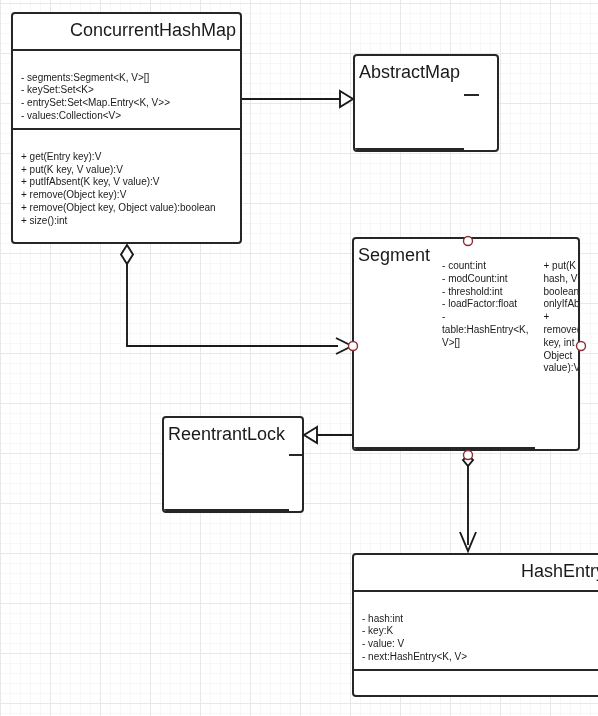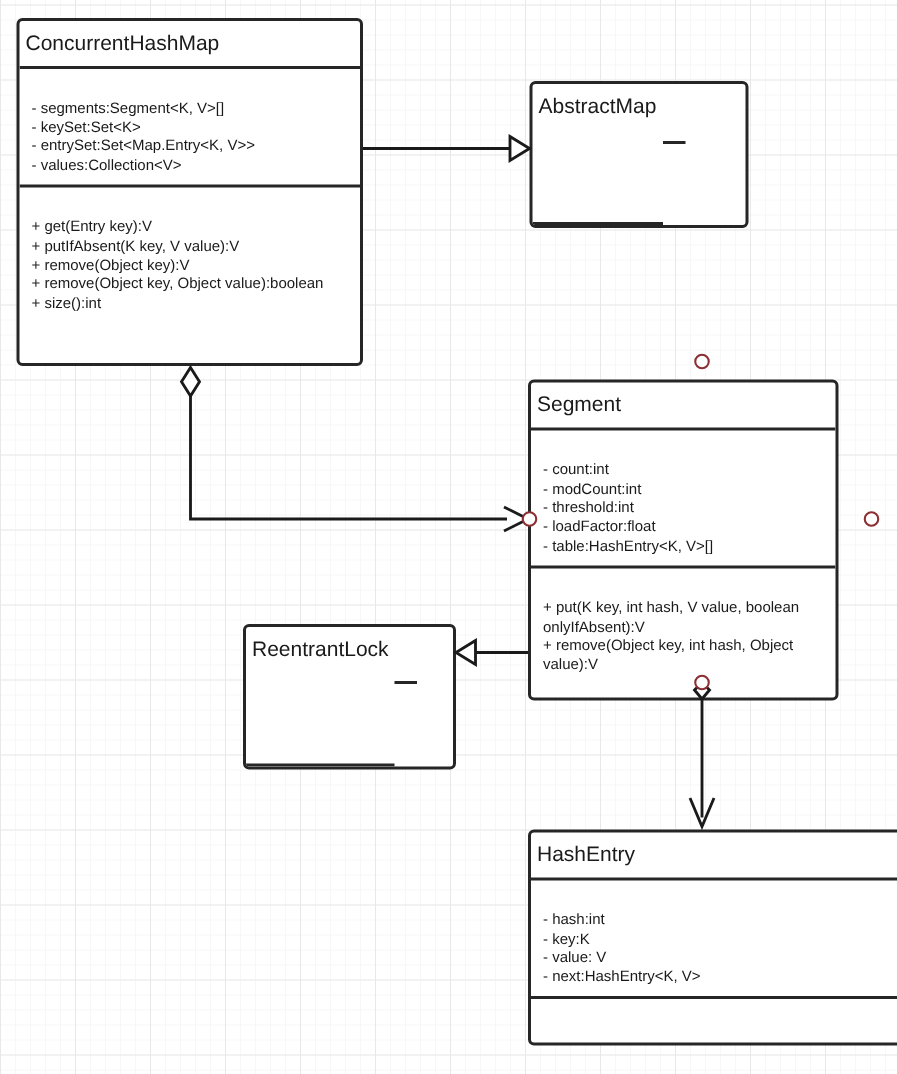--- a/index.html
+++ b/index.html
@@ -31,8 +31,8 @@
     overflow: hidden;
   }
   .uml-title {
-    text-align: left;
-    font-size: 14px;
+    text-align: right;
+    font-size: 18px;
     color: #1a1a1a;
     line-height: 1.2;
     padding: 6px 4px 7px 4px;

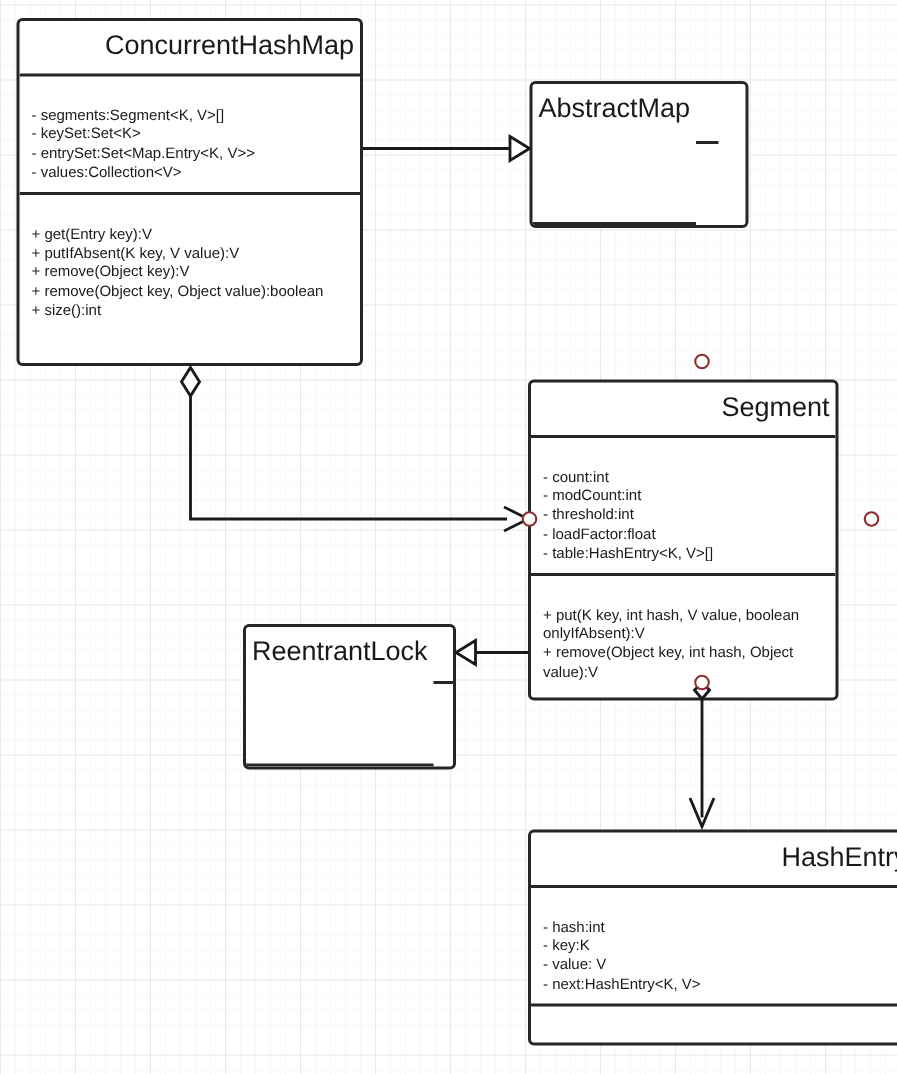--- a/index.html
+++ b/index.html
@@ -95,6 +95,7 @@
     </div>
     <div class="uml-compartment empty-fill">
       <div class="uml-row">+ get(Entry key):V</div>
+      <div class="uml-row">+ put(K key, V value):V</div>
       <div class="uml-row">+ putIfAbsent(K key, V value):V</div>
       <div class="uml-row">+ remove(Object key):V</div>
       <div class="uml-row">+ remove(Object key, Object value):boolean</div>

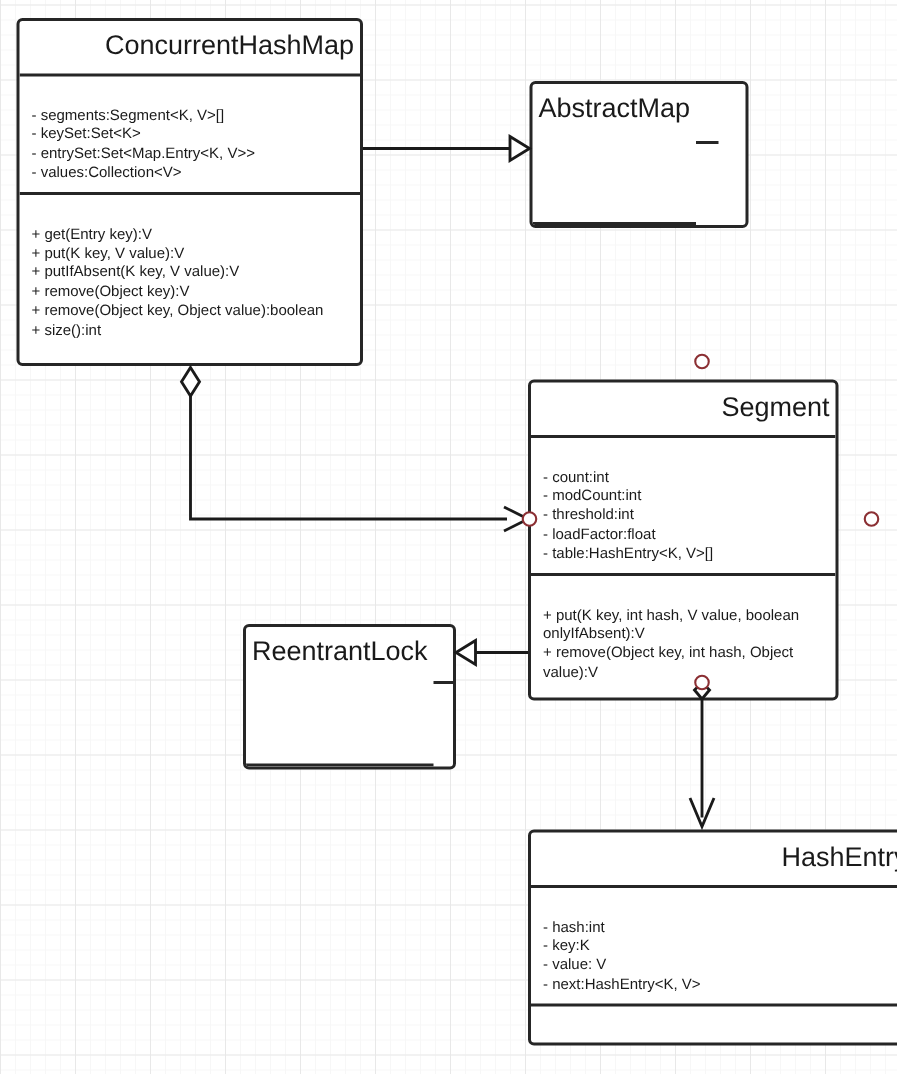--- a/index.html
+++ b/index.html
@@ -109,7 +109,7 @@
     <div class="uml-compartment empty-fill"></div>
   </div>
 
-  <div class="uml-class" style="left:352px; top:253px; width:207px; height:214px; display:flex; flex-direction:column;">
+  <div class="uml-class" style="left:352px; top:237px; width:228px; height:214px; display:flex; flex-direction:row;">
     <div class="uml-title">Segment</div>
     <div class="uml-compartment divider">
       <div class="uml-row">- count:int</div>

